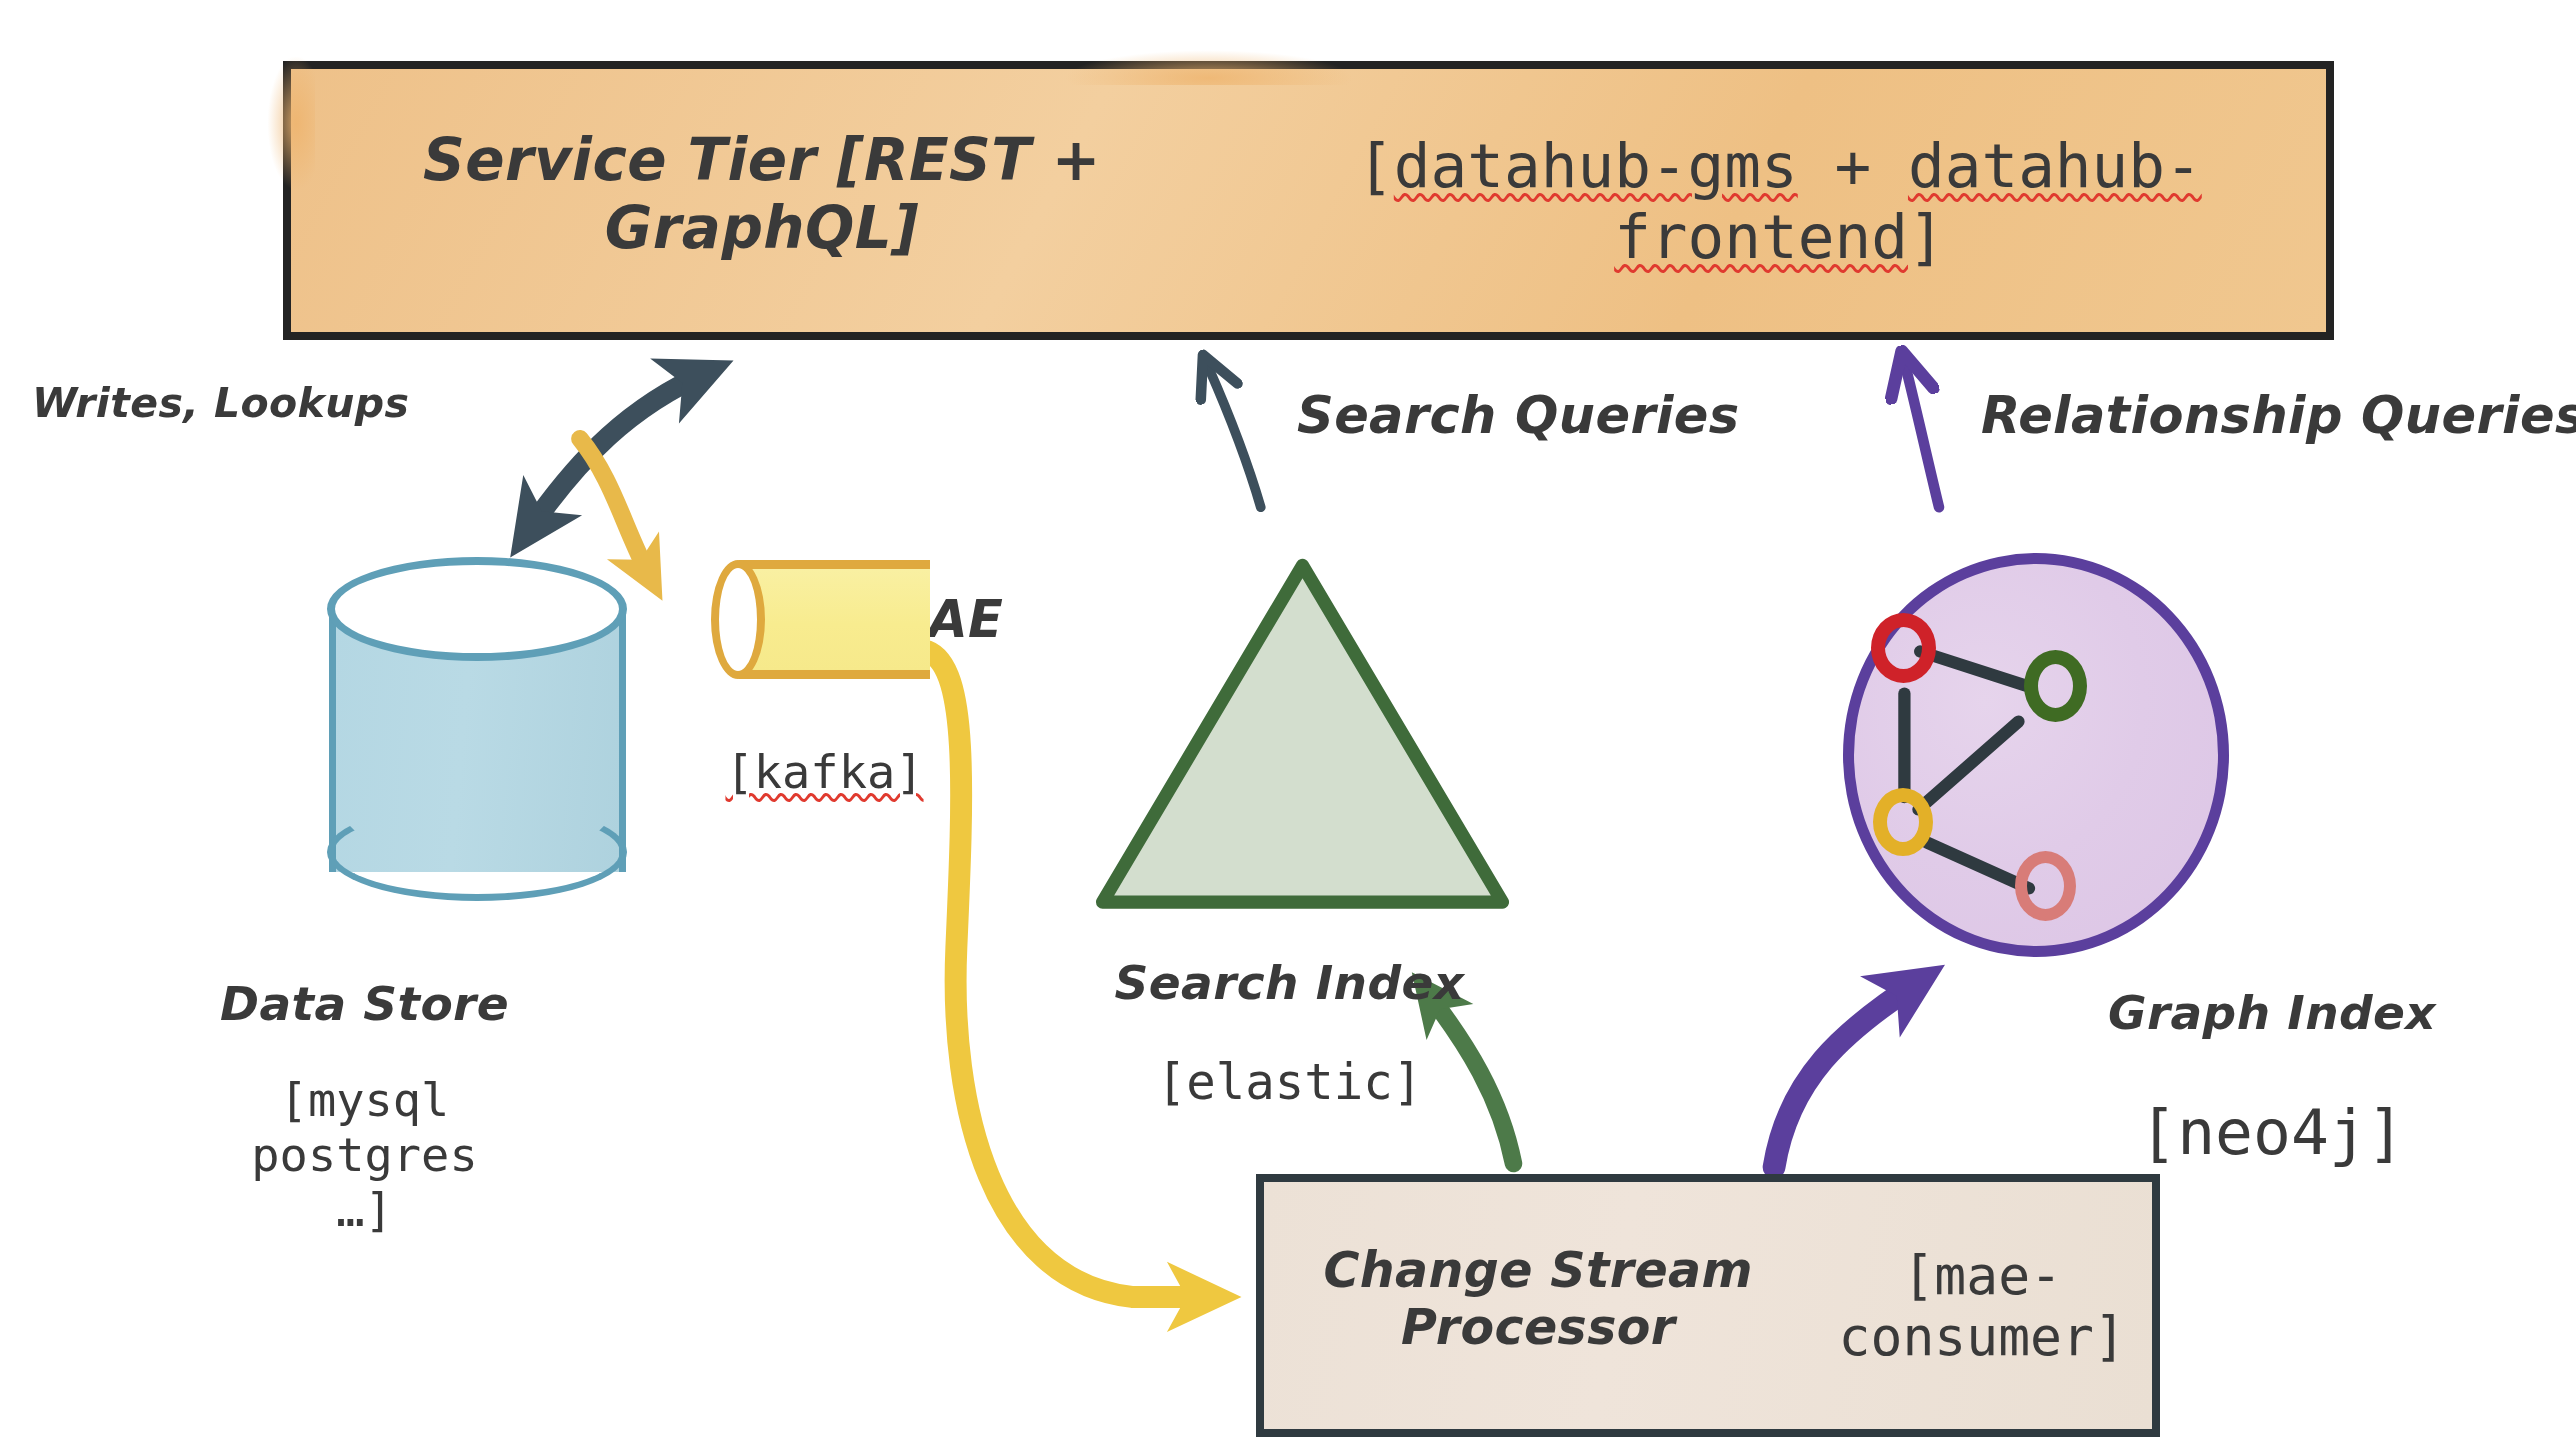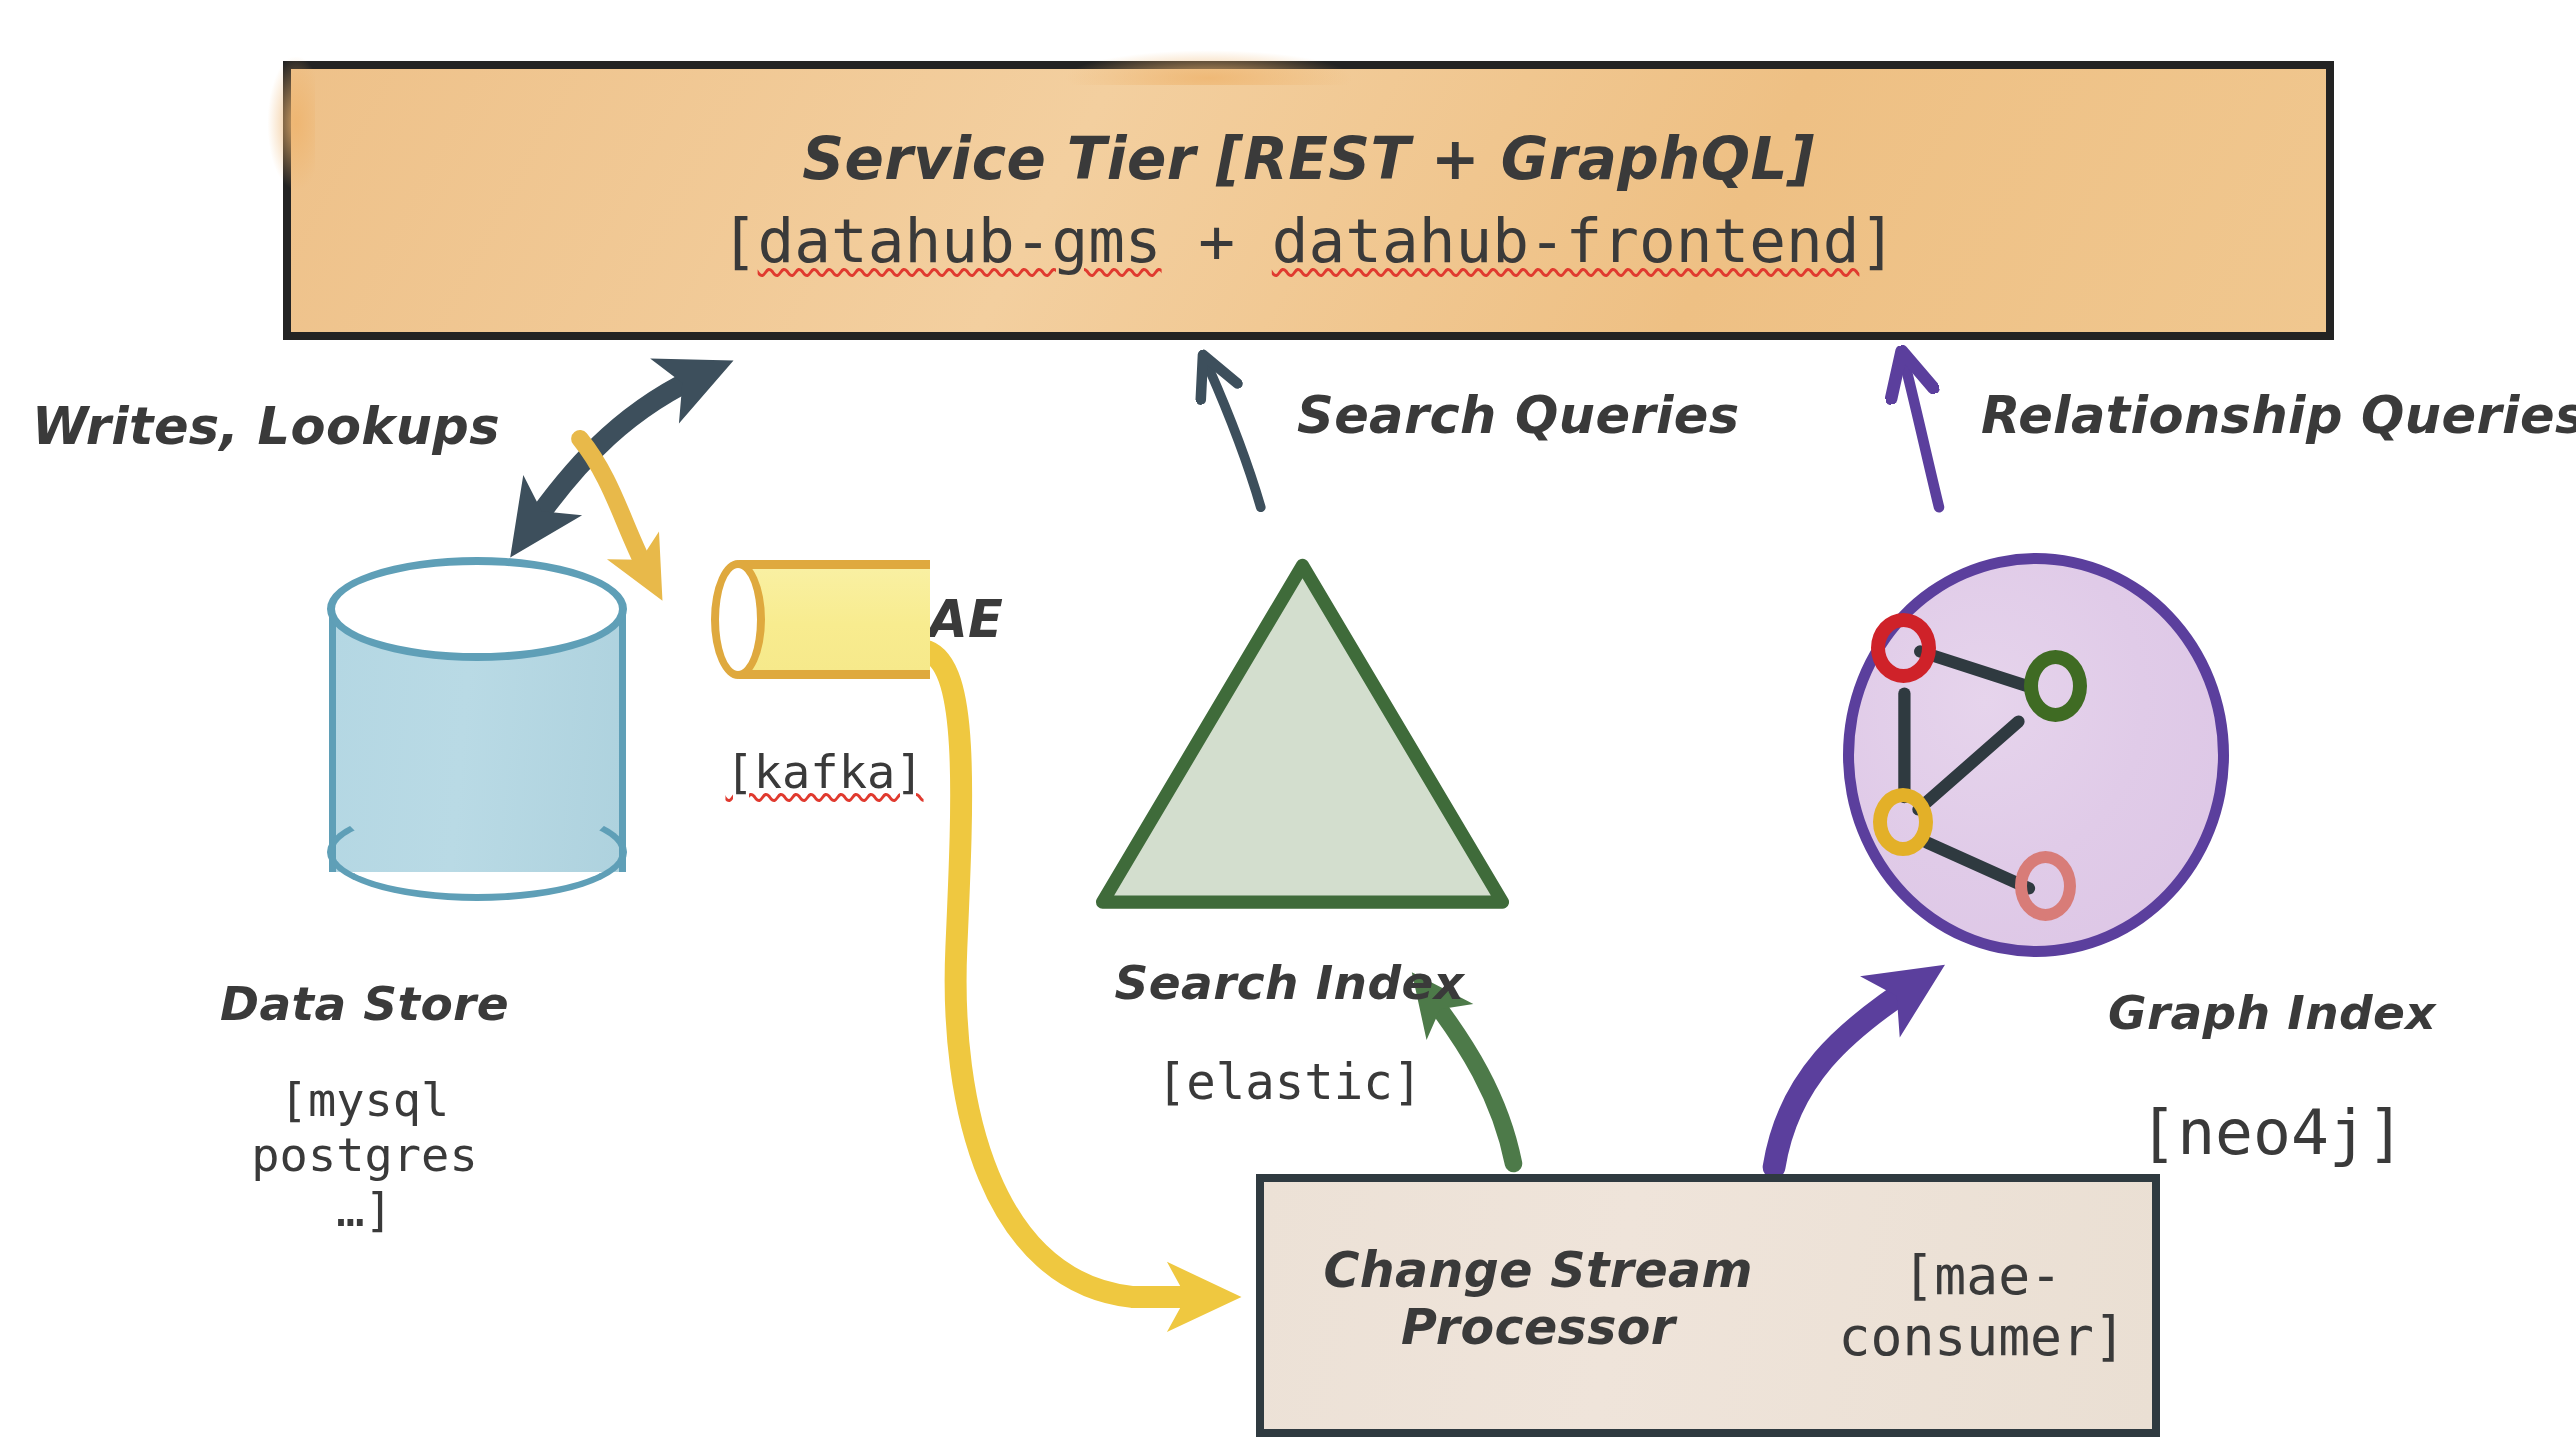--- a/index.html
+++ b/index.html
@@ -50,7 +50,7 @@
     background: linear-gradient(118deg, #eec189 0%, #f3cf9f 38%, #eec084 70%, #f0c78f 100%);
     border: 8px solid #232323;
     display: flex;
-    flex-direction: column;
+    flex-direction: row;
     align-items: center;
     justify-content: center;
   }

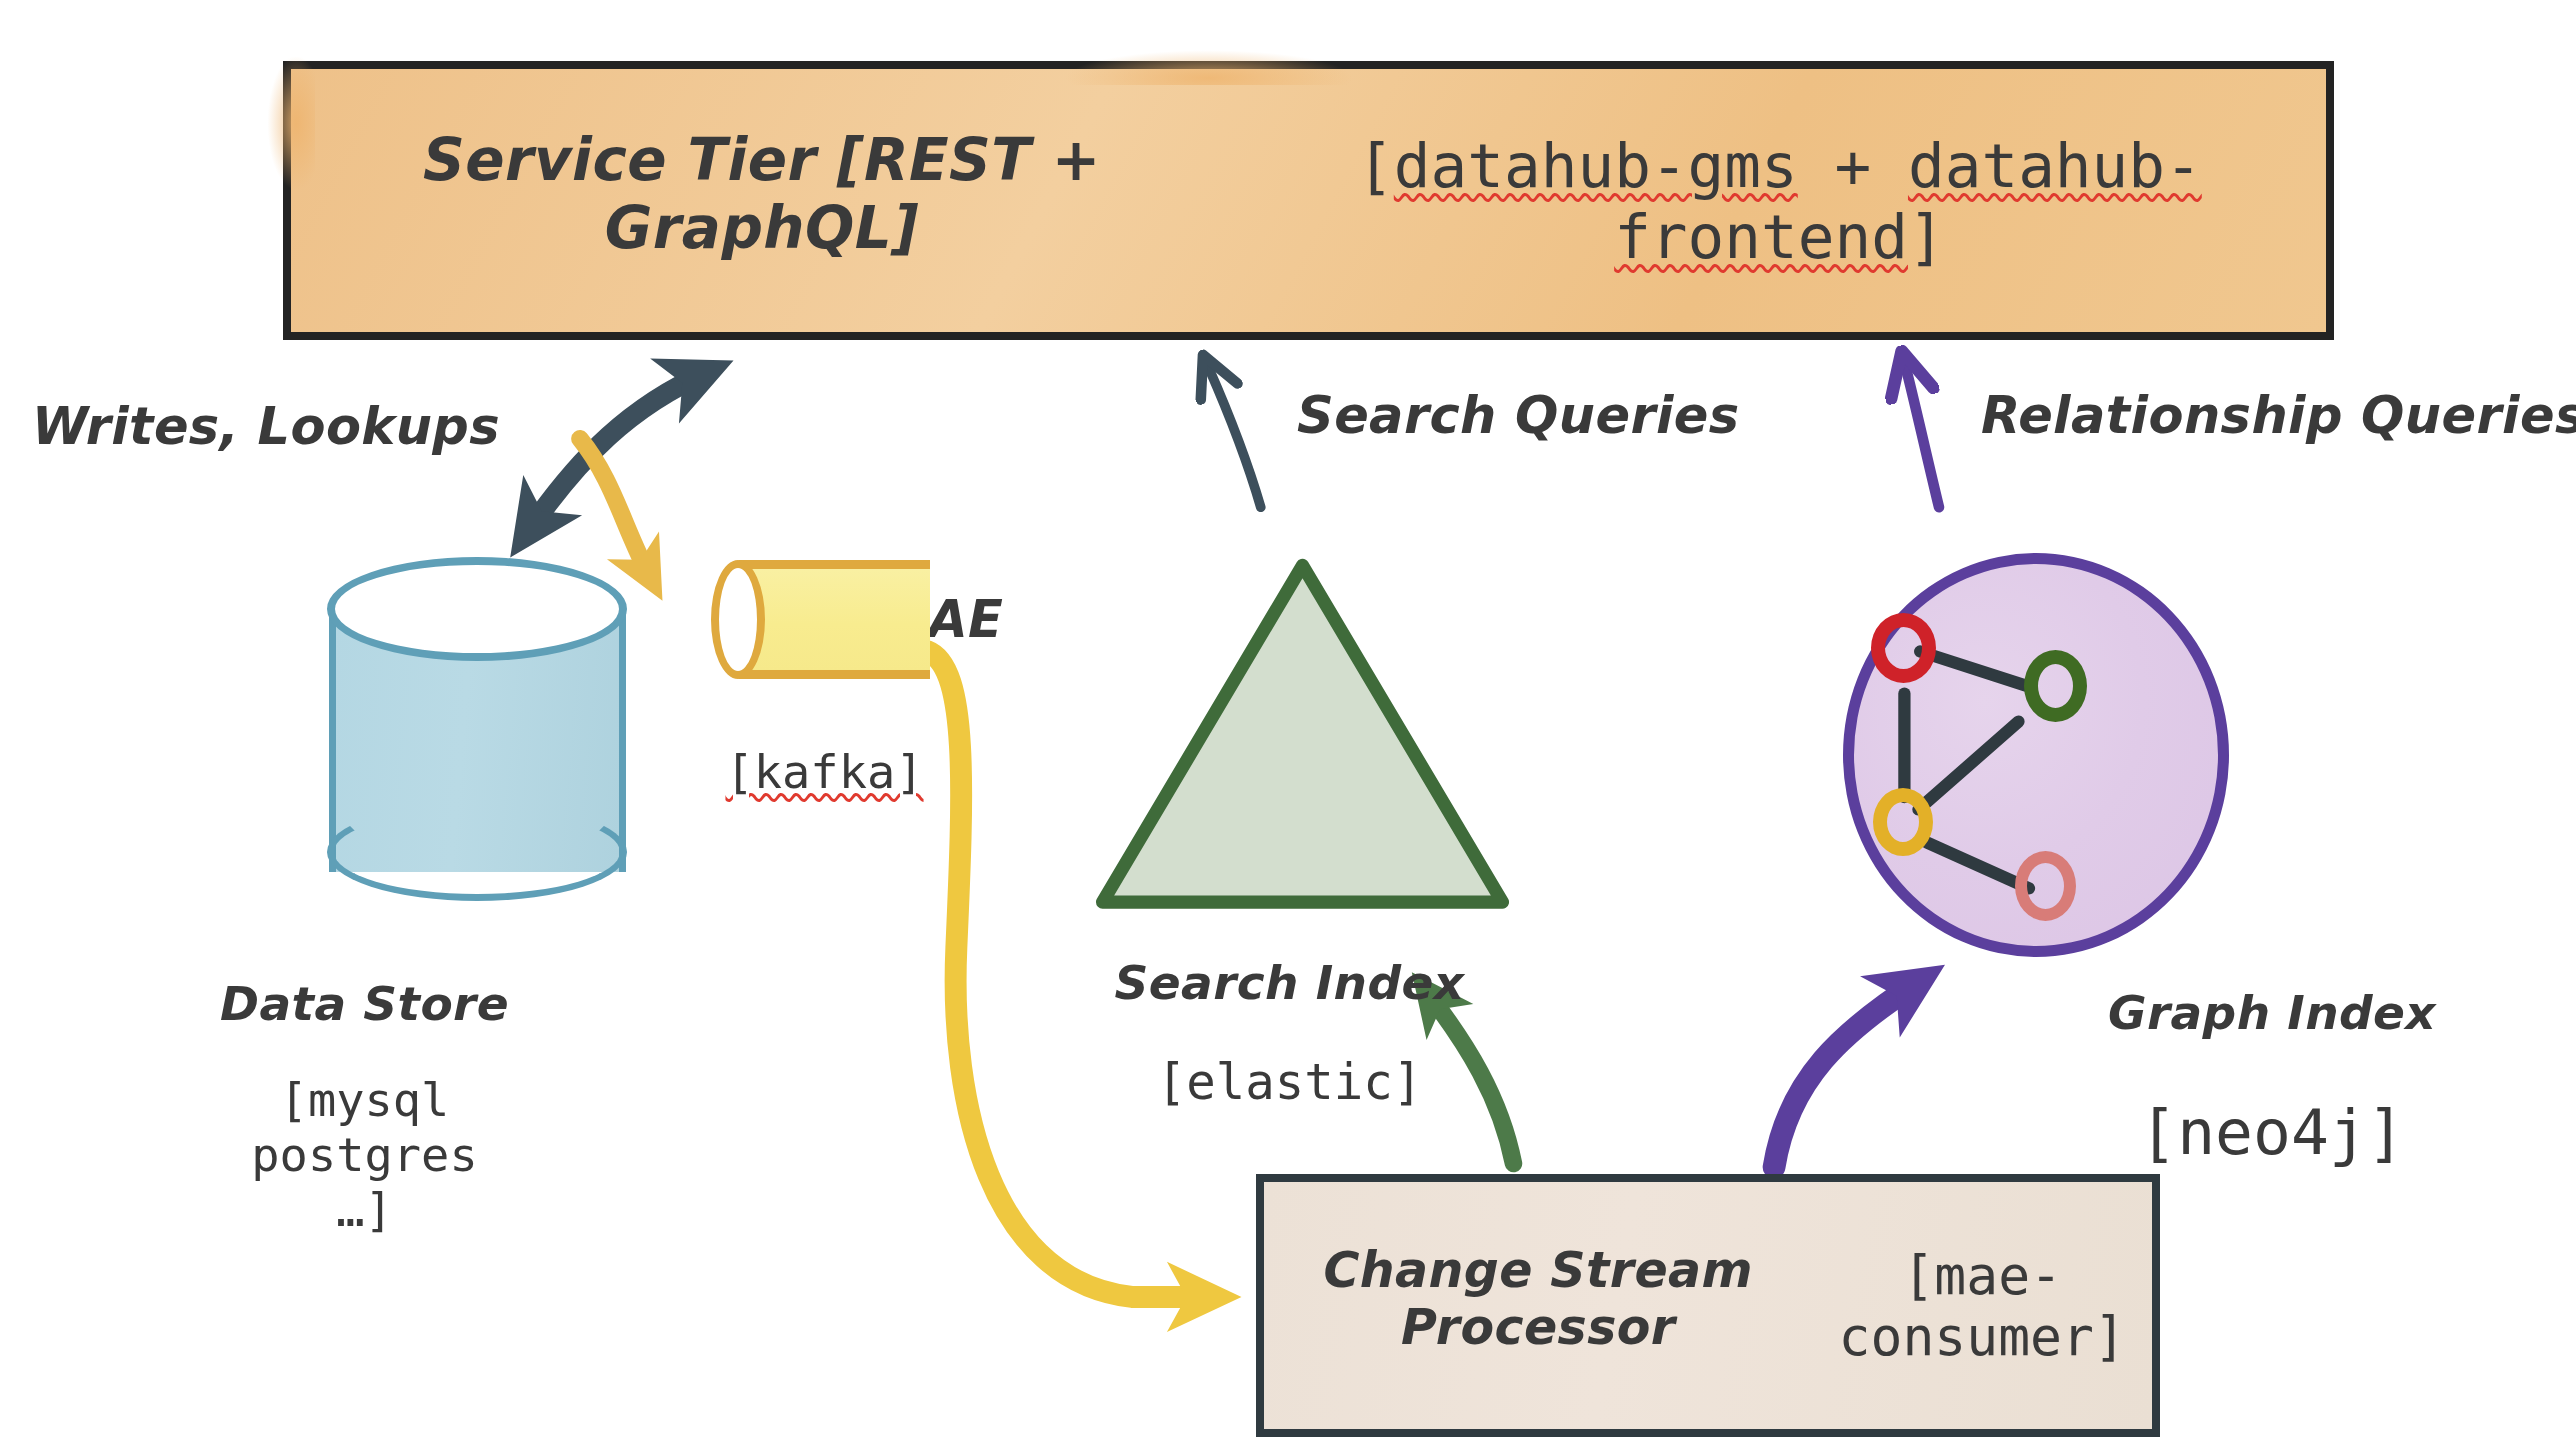--- a/index.html
+++ b/index.html
@@ -188,7 +188,7 @@
   .proc-line-2 { font-size: 53px; }
 
   
-  #writes-lookups-label { left: 32px; top: 397px; font-size: 51px; font-style: italic; }
+  #writes-lookups-label { left: 32px; top: 379px; font-size: 41px; font-style: italic; }
   #search-queries-label { left: 1297px; top: 386px; font-size: 51px; }
   #relationship-queries-label { left: 1981px; top: 386px; font-size: 51px; }
   #mae-label { left: 877px; top: 590px; font-size: 51px; }

